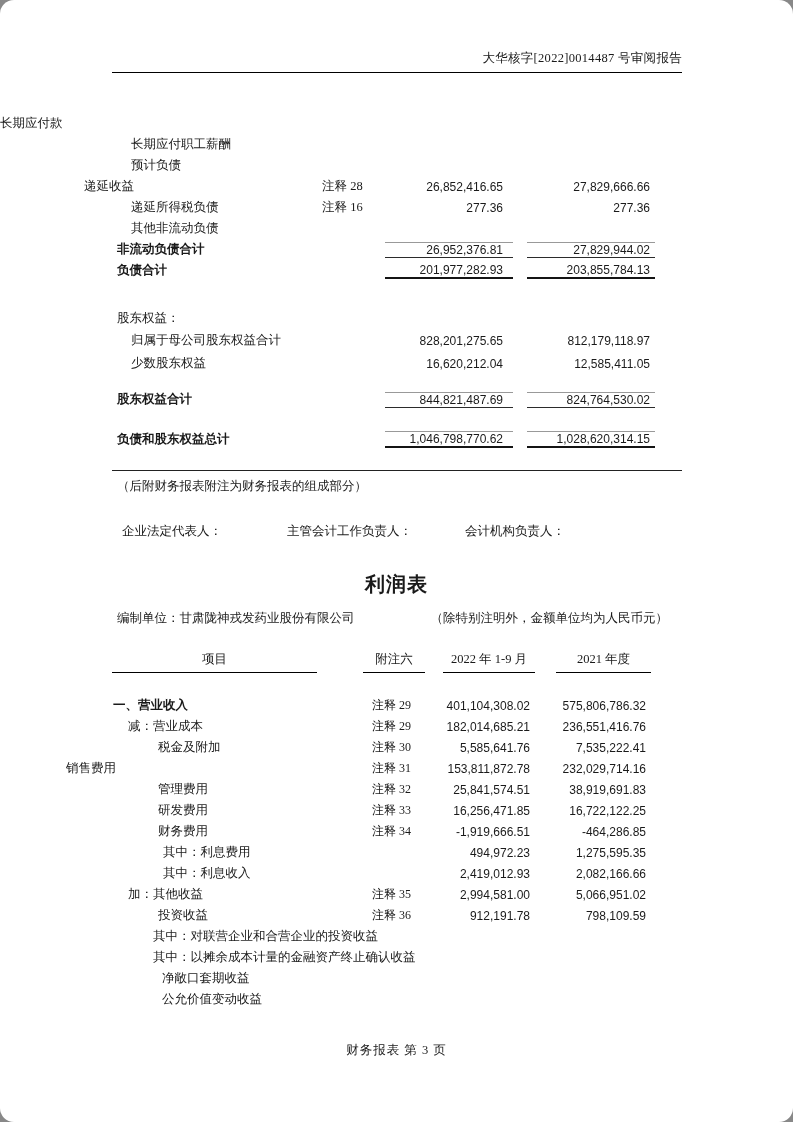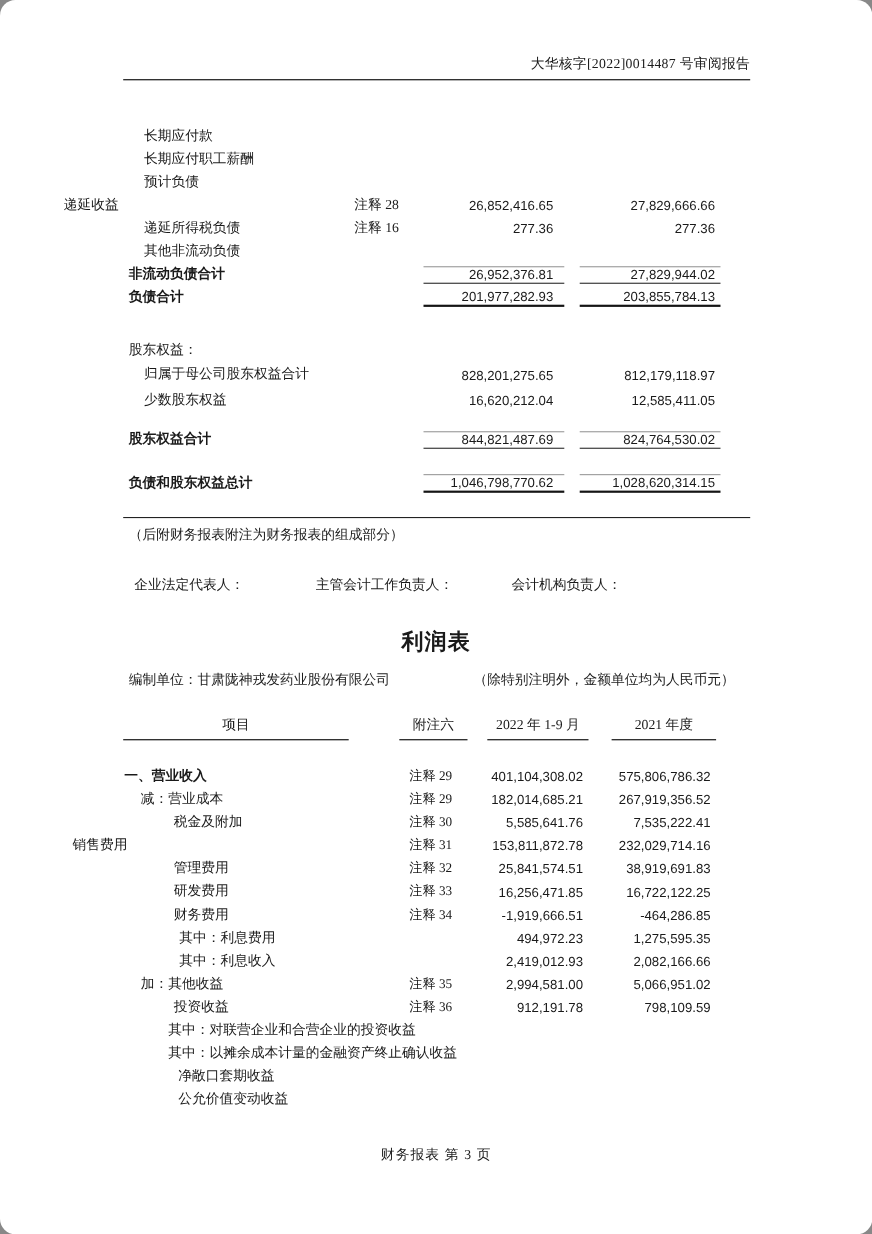--- a/index.html
+++ b/index.html
@@ -79,7 +79,7 @@
 
   <div class="tbl bs" id="bs-table">
       <div class="trow">
-        <div class="cell lab" style="padding-left: 131px;">长期应付款</div>
+        <div class="cell lab" style="">长期应付款</div>
         <div class="cell note"></div>
         <div class="cell val v1"></div>
         <div class="cell val v2"></div>

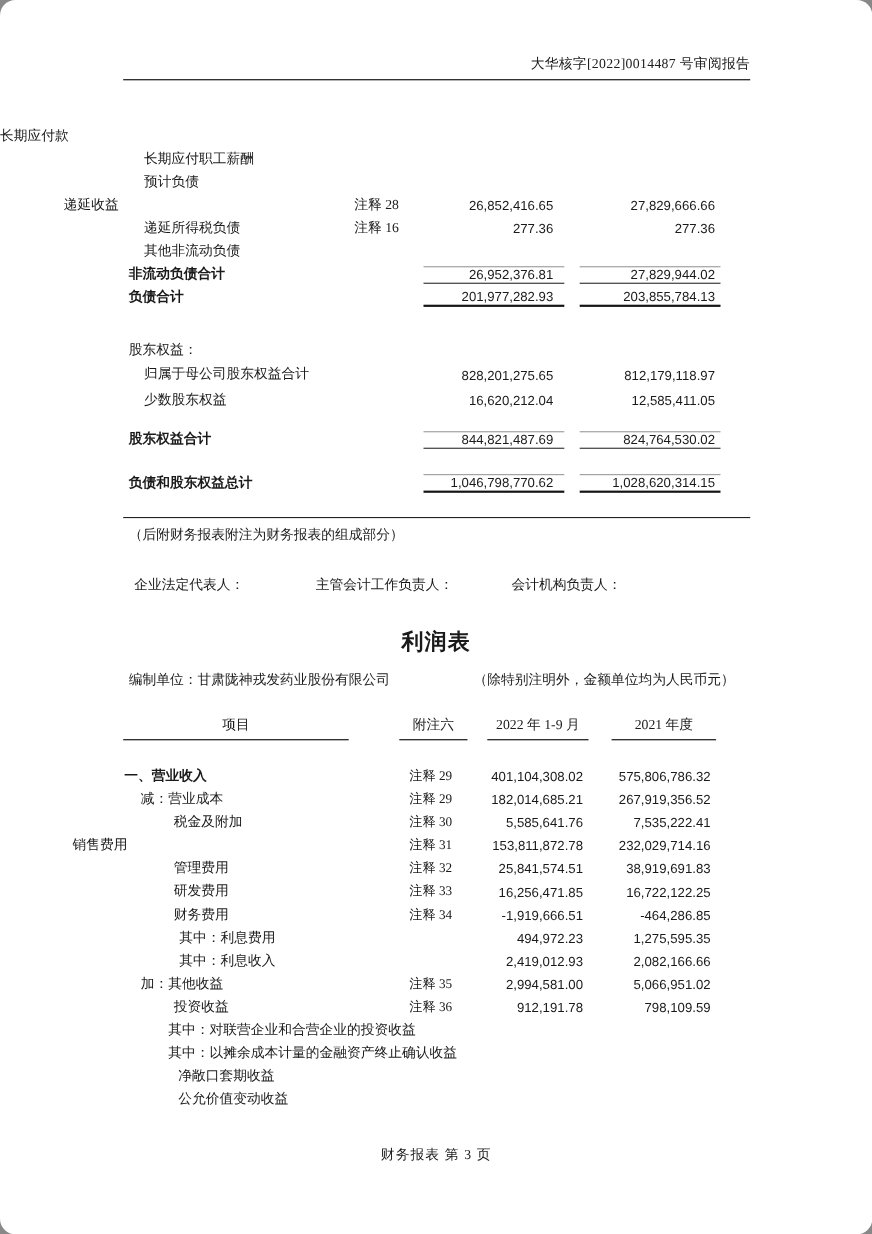--- a/index.html
+++ b/index.html
@@ -97,7 +97,7 @@
         <div class="cell val v2"></div>
       </div>
       <div class="trow">
-        <div class="cell lab" style="padding-left: 58px;">递延收益</div>
+        <div class="cell lab" style="padding-left: 84px;">递延收益</div>
         <div class="cell note">注释 28</div>
         <div class="cell val v1">26,852,416.65</div>
         <div class="cell val v2">27,829,666.66</div>

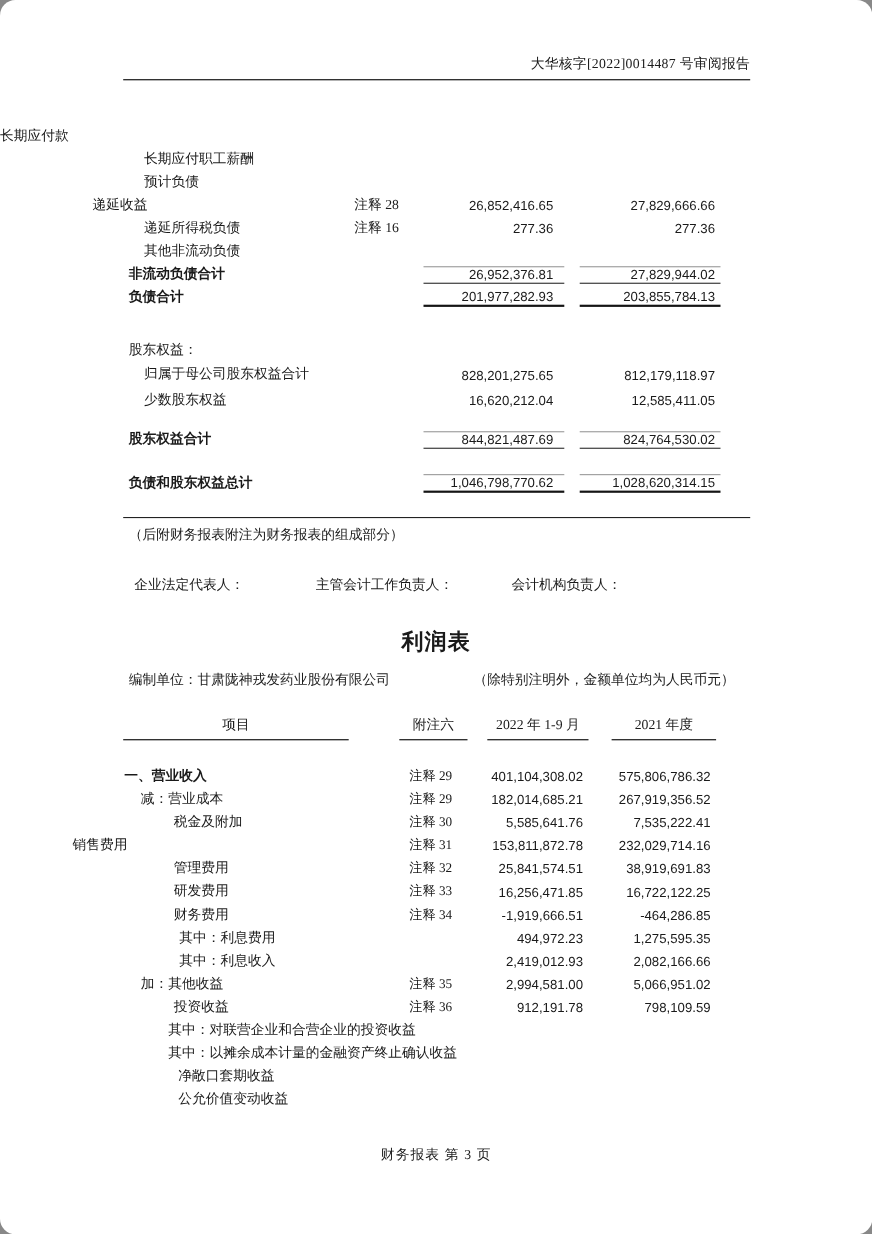--- a/index.html
+++ b/index.html
@@ -196,7 +196,7 @@
         <div class="cell lab" style="padding-left: 128px;">减：营业成本</div>
         <div class="cell note">注释 29</div>
         <div class="cell val v1">182,014,685.21</div>
-        <div class="cell val v2">267,919,356.52</div>
+        <div class="cell val v2">236,551,416.76</div>
       </div>
       <div class="trow">
         <div class="cell lab" style="padding-left: 158px;">税金及附加</div>

